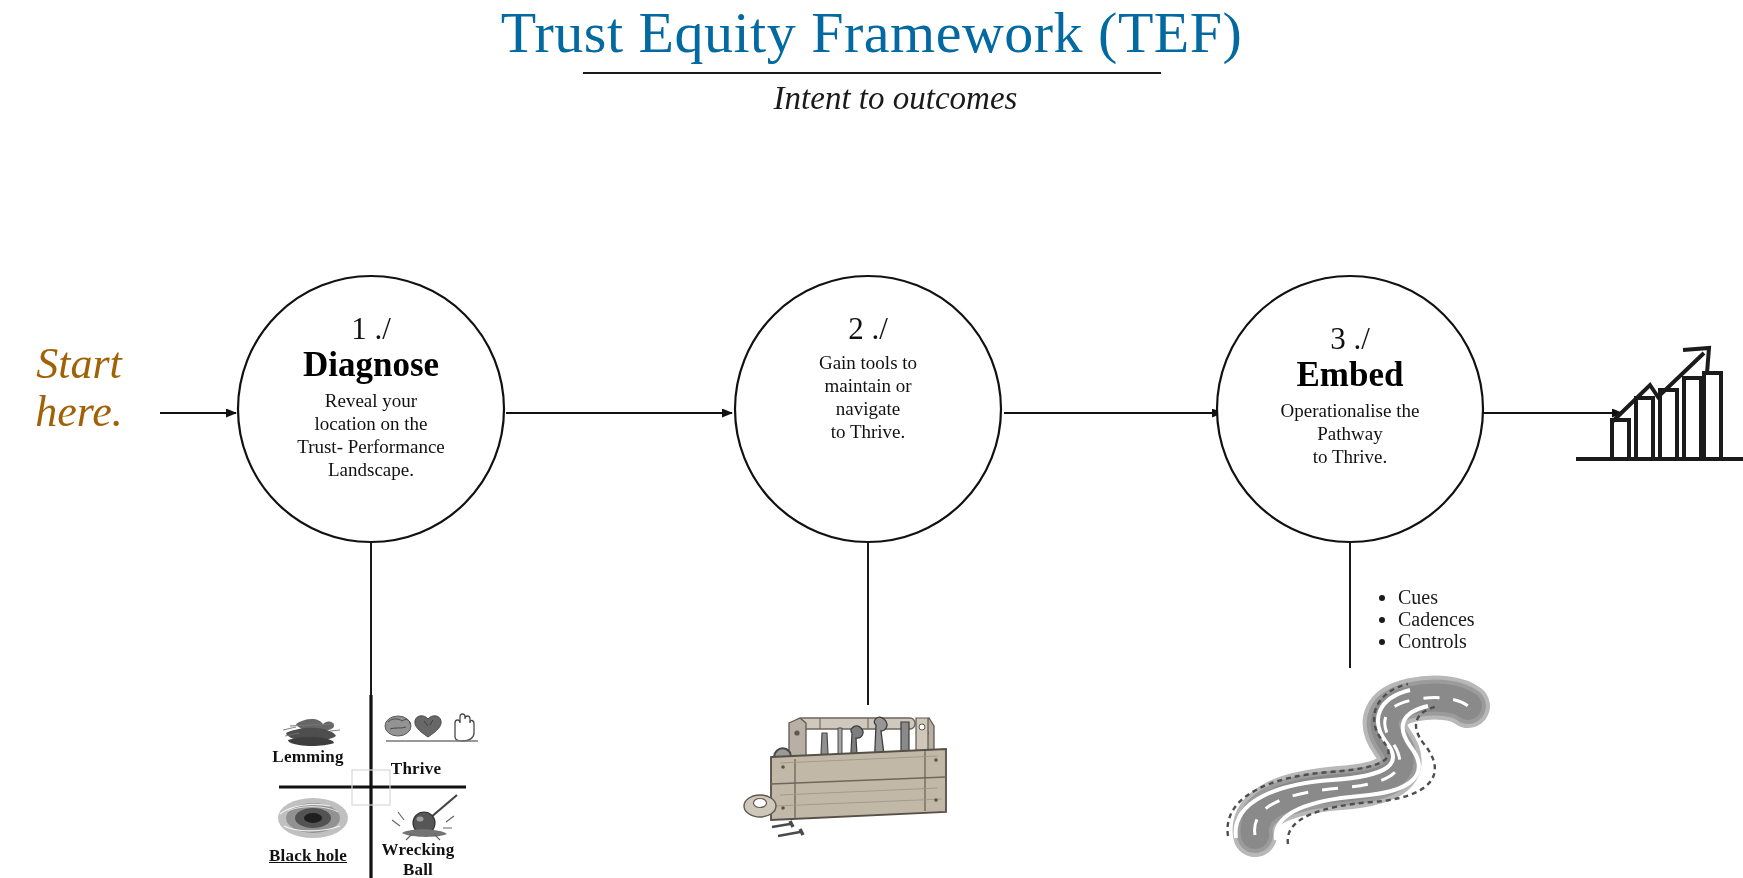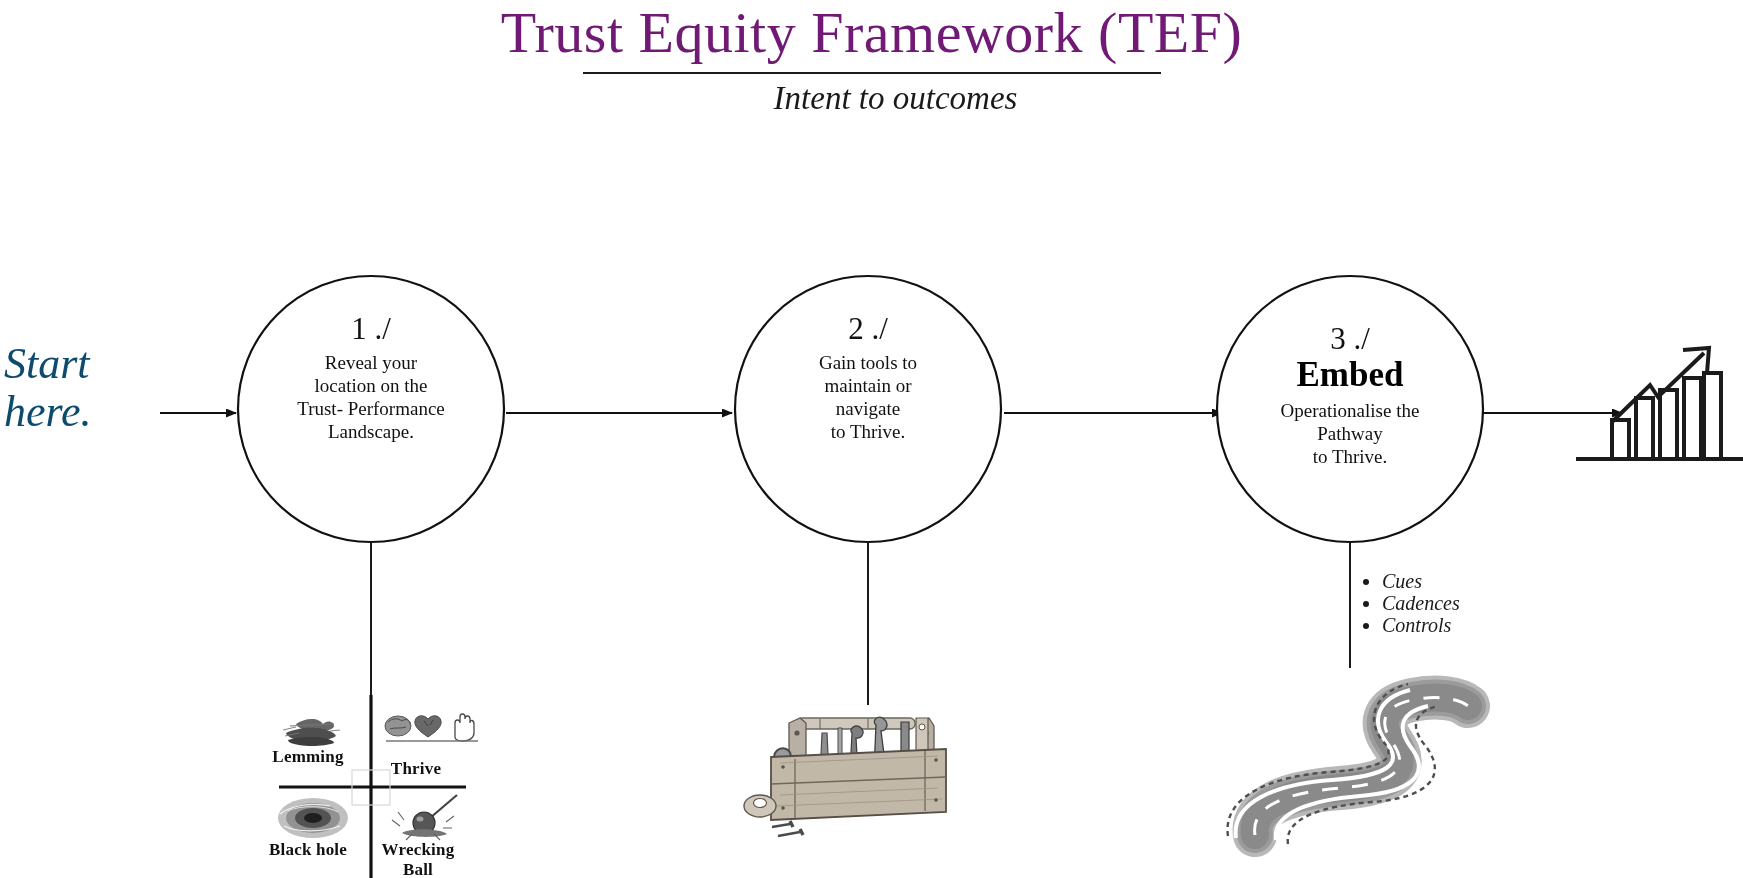--- a/index.html
+++ b/index.html
@@ -30,7 +30,7 @@
     line-height: 62px;
     font-weight: 400;
     letter-spacing: 0.5px;
-    color: #701a75;
+    color: #0369a1;
     padding-top: 2px;
   }
   #title-rule {

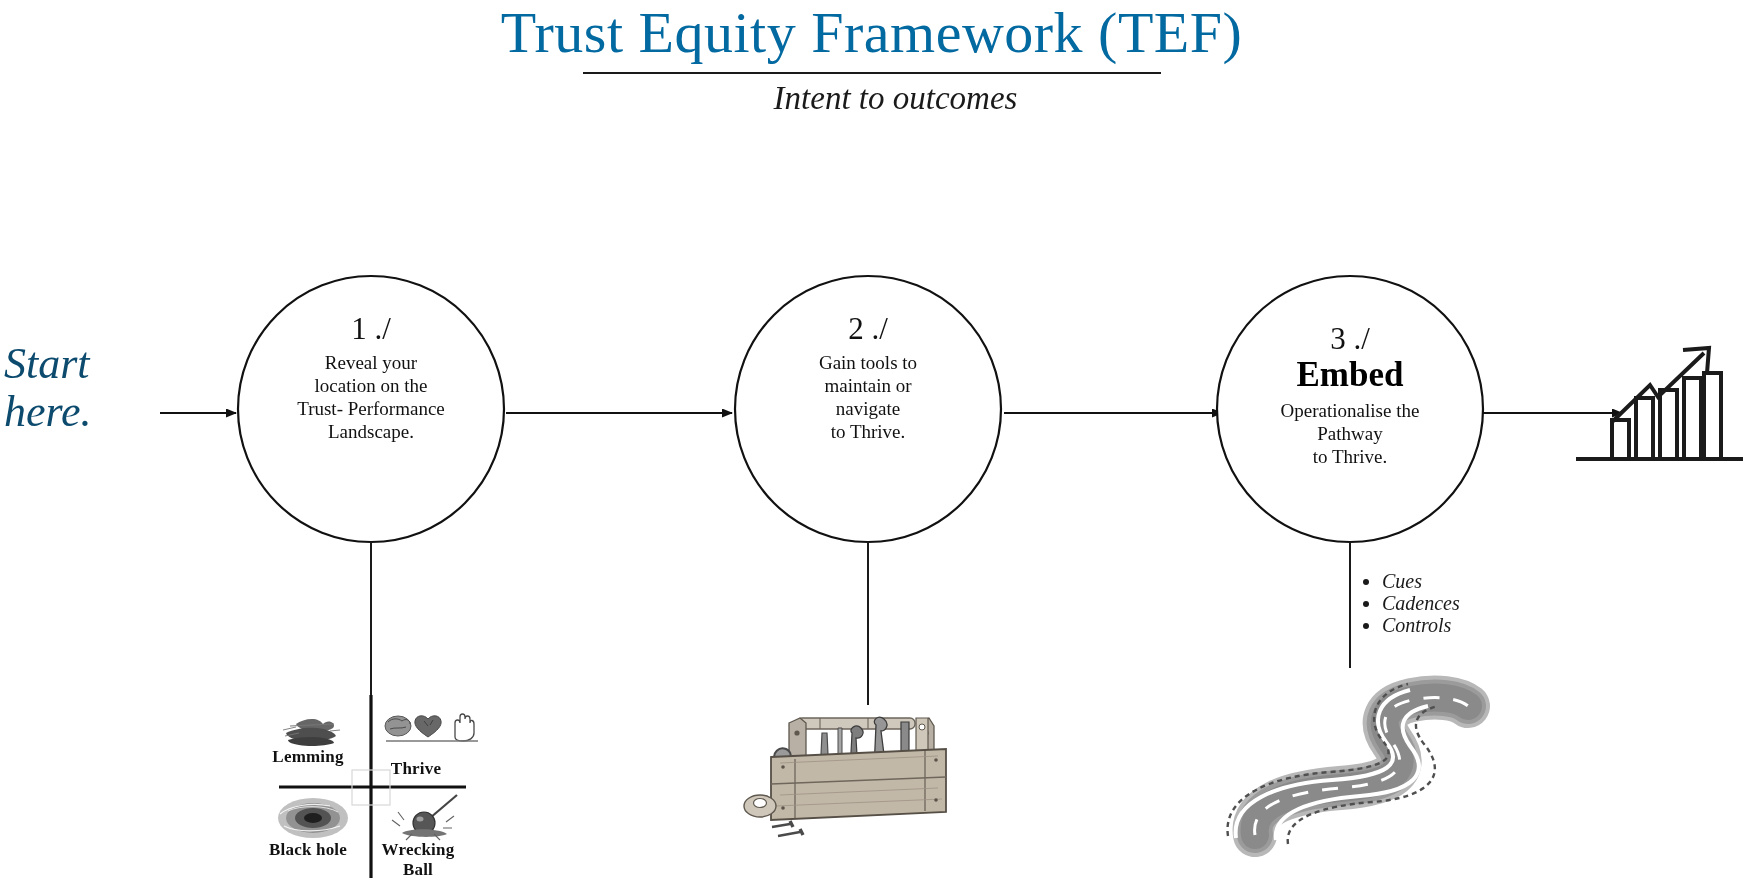--- a/index.html
+++ b/index.html
@@ -58,8 +58,8 @@
     font-style: italic;
     font-size: 44px;
     line-height: 48px;
-    color: #0c4a6e;
-    text-align: left;
+    color: #a16207;
+    text-align: center;
   }
 
   

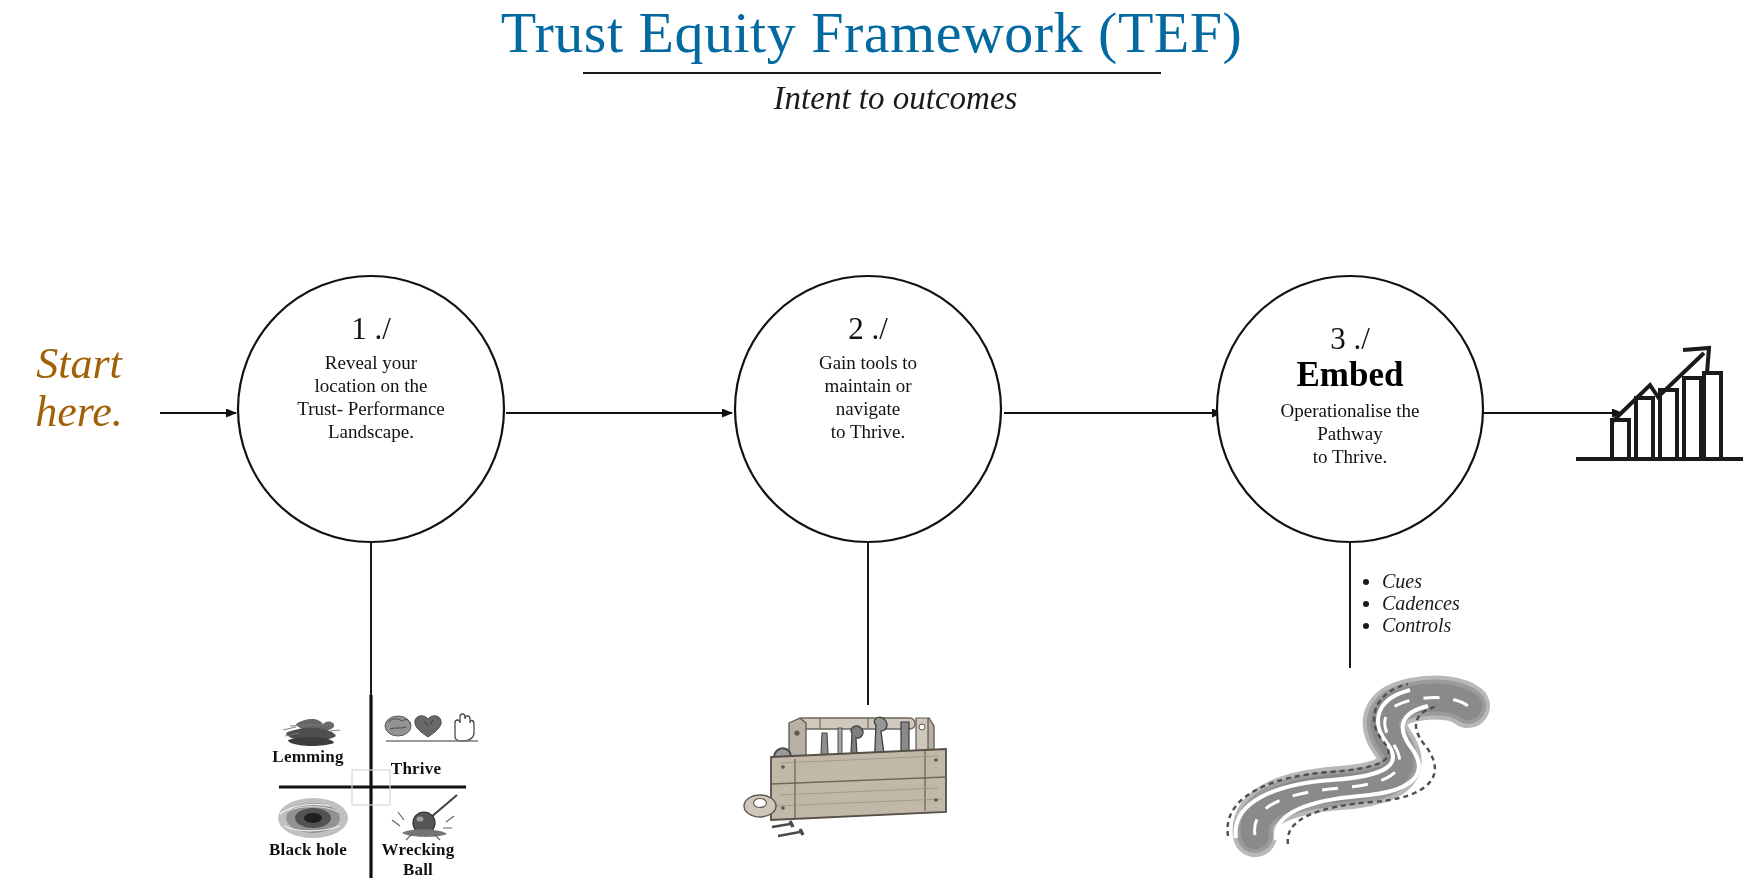--- a/index.html
+++ b/index.html
@@ -278,6 +278,7 @@
 
 <div class="node-text" style="left:251px; top:312px; width:240px;">
   <div class="node-num">1 ./</div>
+  <div class="node-title">Diagnose</div>
   <div class="node-desc">
     <div>Reveal your</div>
     <div>location on the</div>

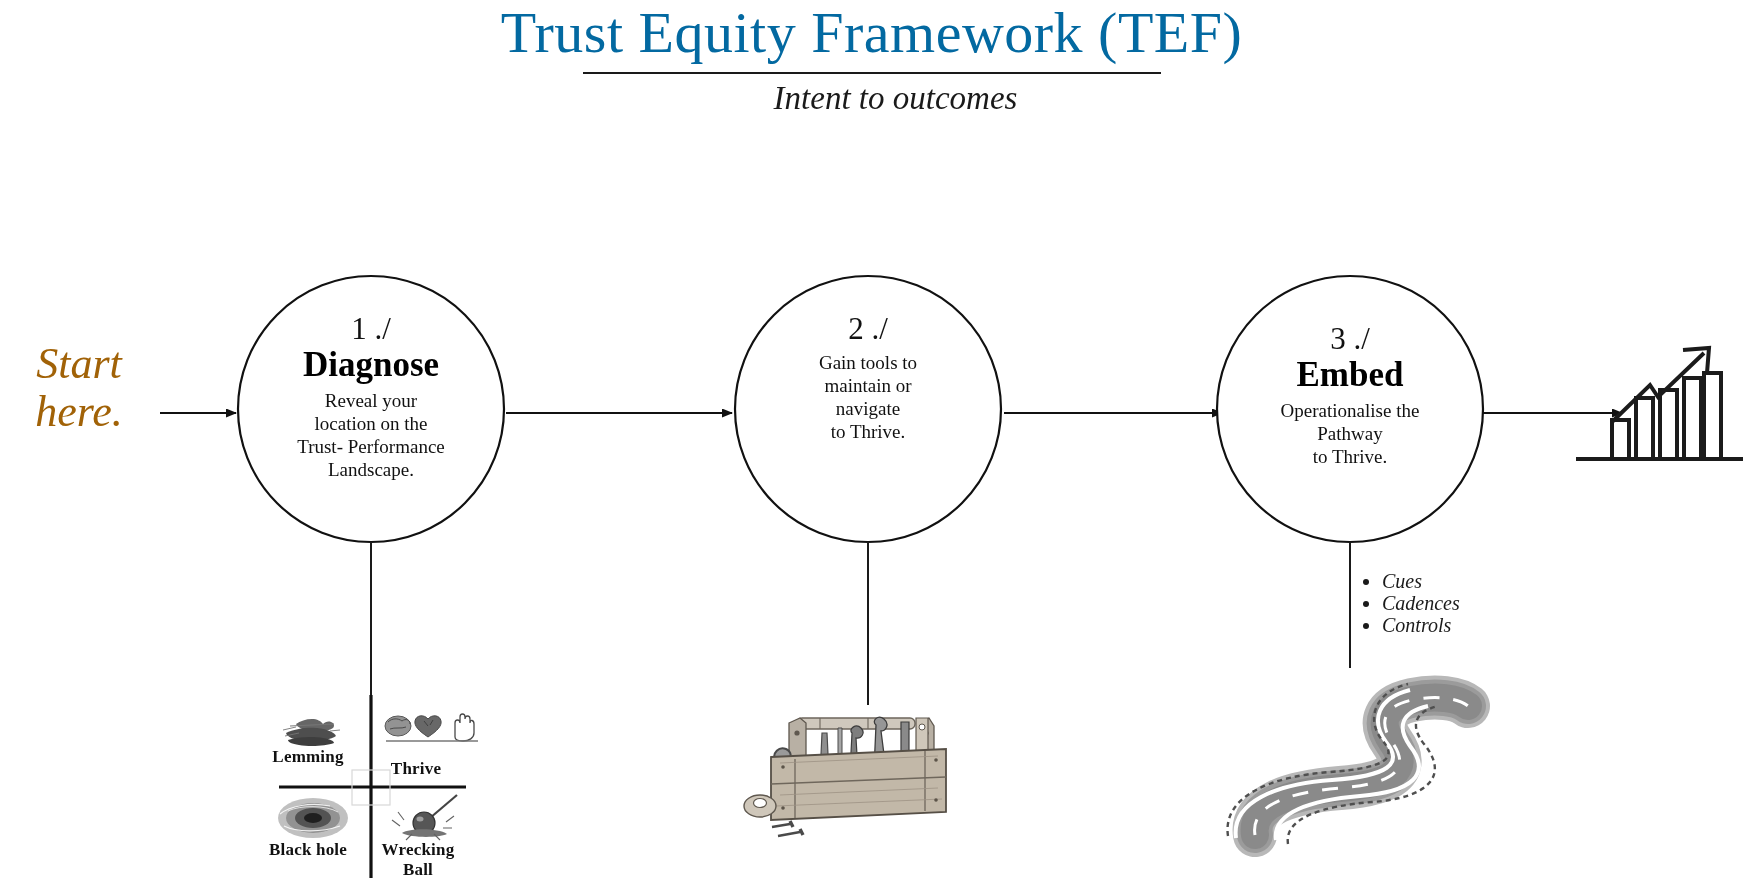--- a/index.html
+++ b/index.html
@@ -107,10 +107,9 @@
     line-height: 21px;
   }
   #embed-bullets ul {
-    margin: 0;
+    margin: 16px;
     padding-left: 22px;
     list-style: disc;
-    font-style: italic;
   }
   #embed-bullets li {
     color: #1a1a1a;

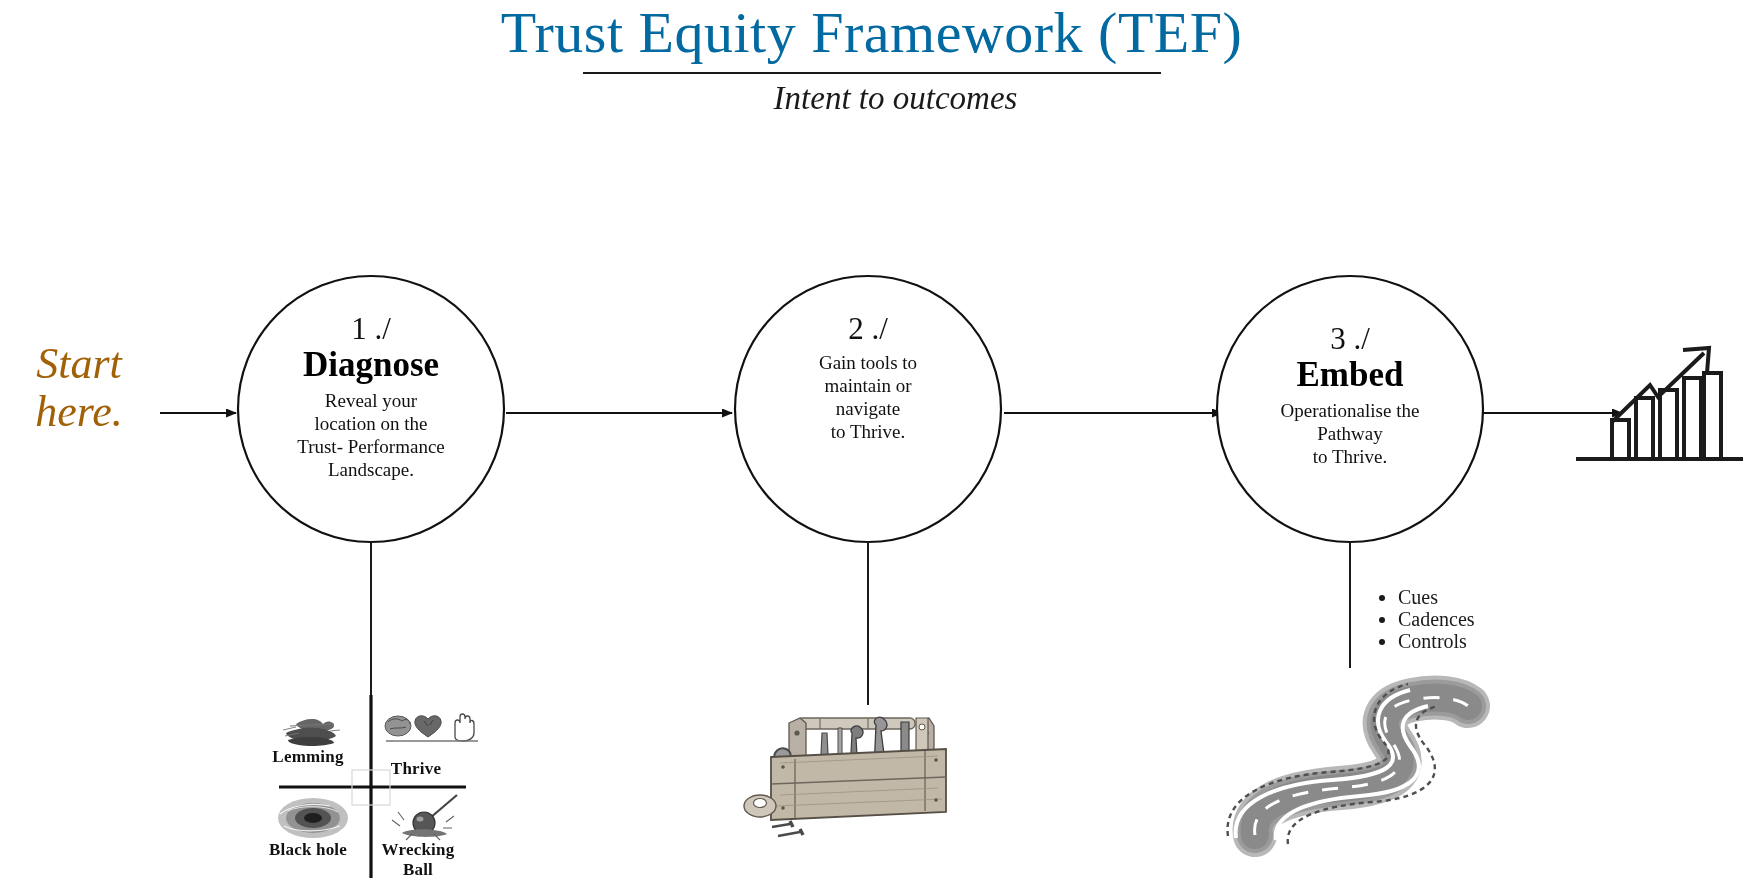--- a/index.html
+++ b/index.html
@@ -321,7 +321,7 @@
   <div class="quad-cell" style="left:100px; top:58px;">
     <div class="quad-label">Thrive</div>
   </div>
-  <div class="quad-cell" style="left:-8px; top:139px;">
+  <div class="quad-cell" style="left:-8px; top:145px;text-decoration:underline;">
     <div class="quad-label">Black hole</div>
   </div>
   <div class="quad-cell" style="left:96px; top:139px; width:100px;">

